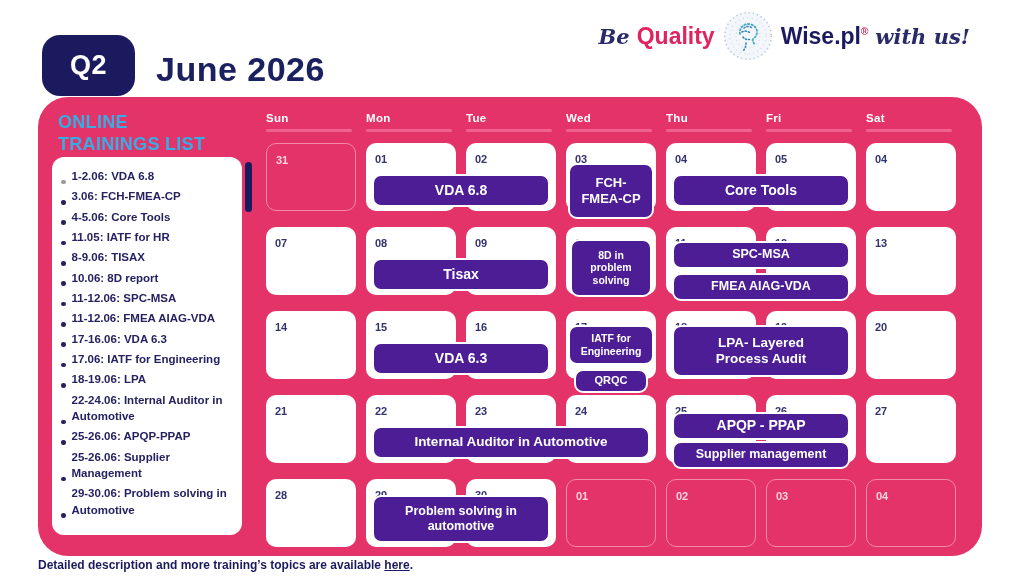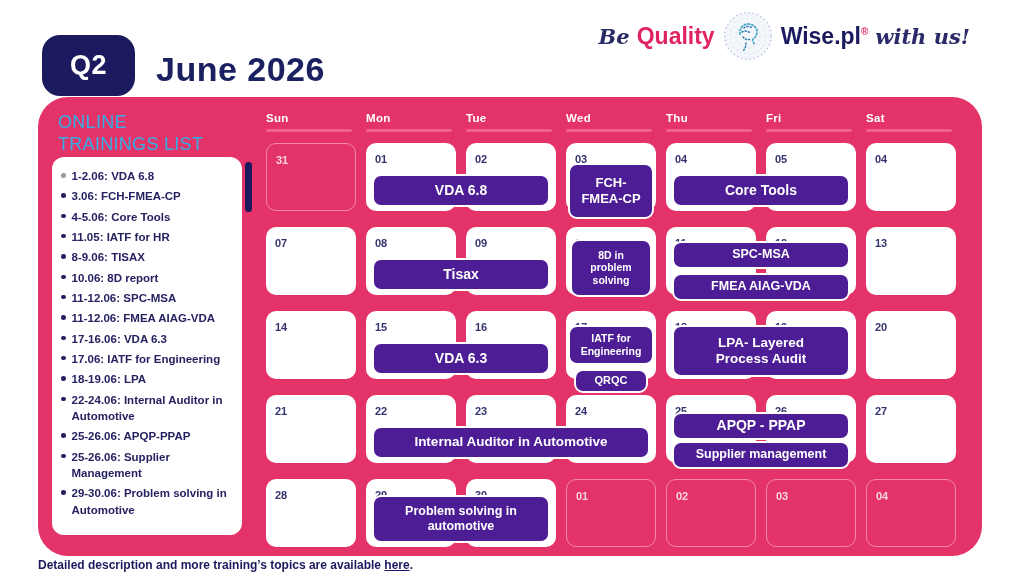--- a/index.html
+++ b/index.html
@@ -39,7 +39,7 @@
   
   .sidebar-title {
     position:absolute; left:20px; top:15px;
-    color:#35AEE4; font-size:18px; font-weight:normal;
+    color:#35AEE4; font-size:18px; font-weight:bold;
     line-height:1.22; letter-spacing:0.3px;
   }
   .list-box {

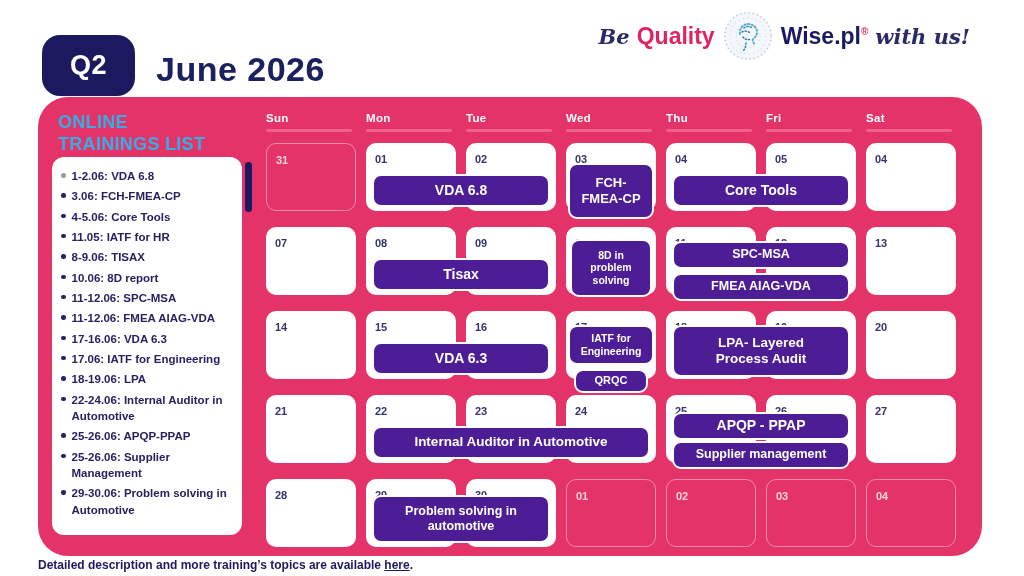--- a/index.html
+++ b/index.html
@@ -49,7 +49,7 @@
   }
   .trainings { list-style:none; margin:0; padding:0; }
   .trainings li {
-    display:flex; gap:6px; align-items:flex-start;
+    display:flex; gap:6px; align-items:flex-end;
     color:#262262; font-weight:bold; font-size:11.5px; line-height:1.42;
     margin-bottom:4px;
   }

